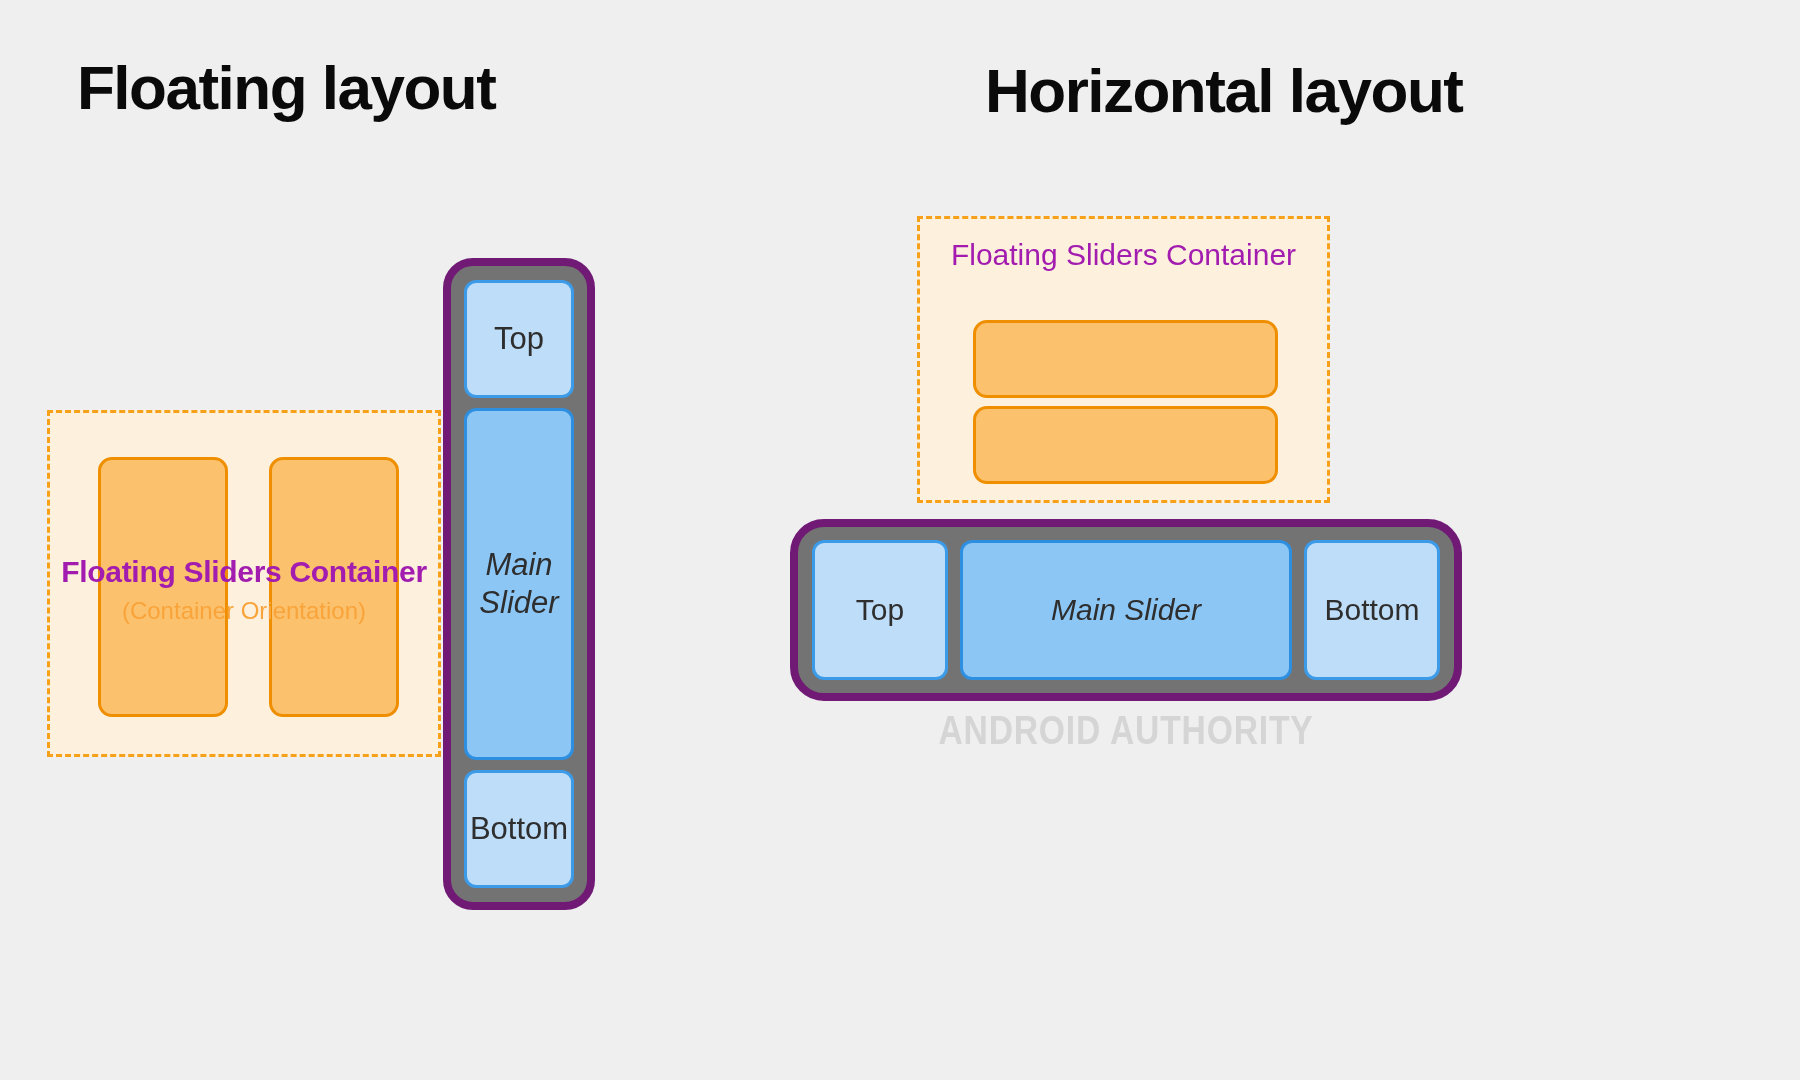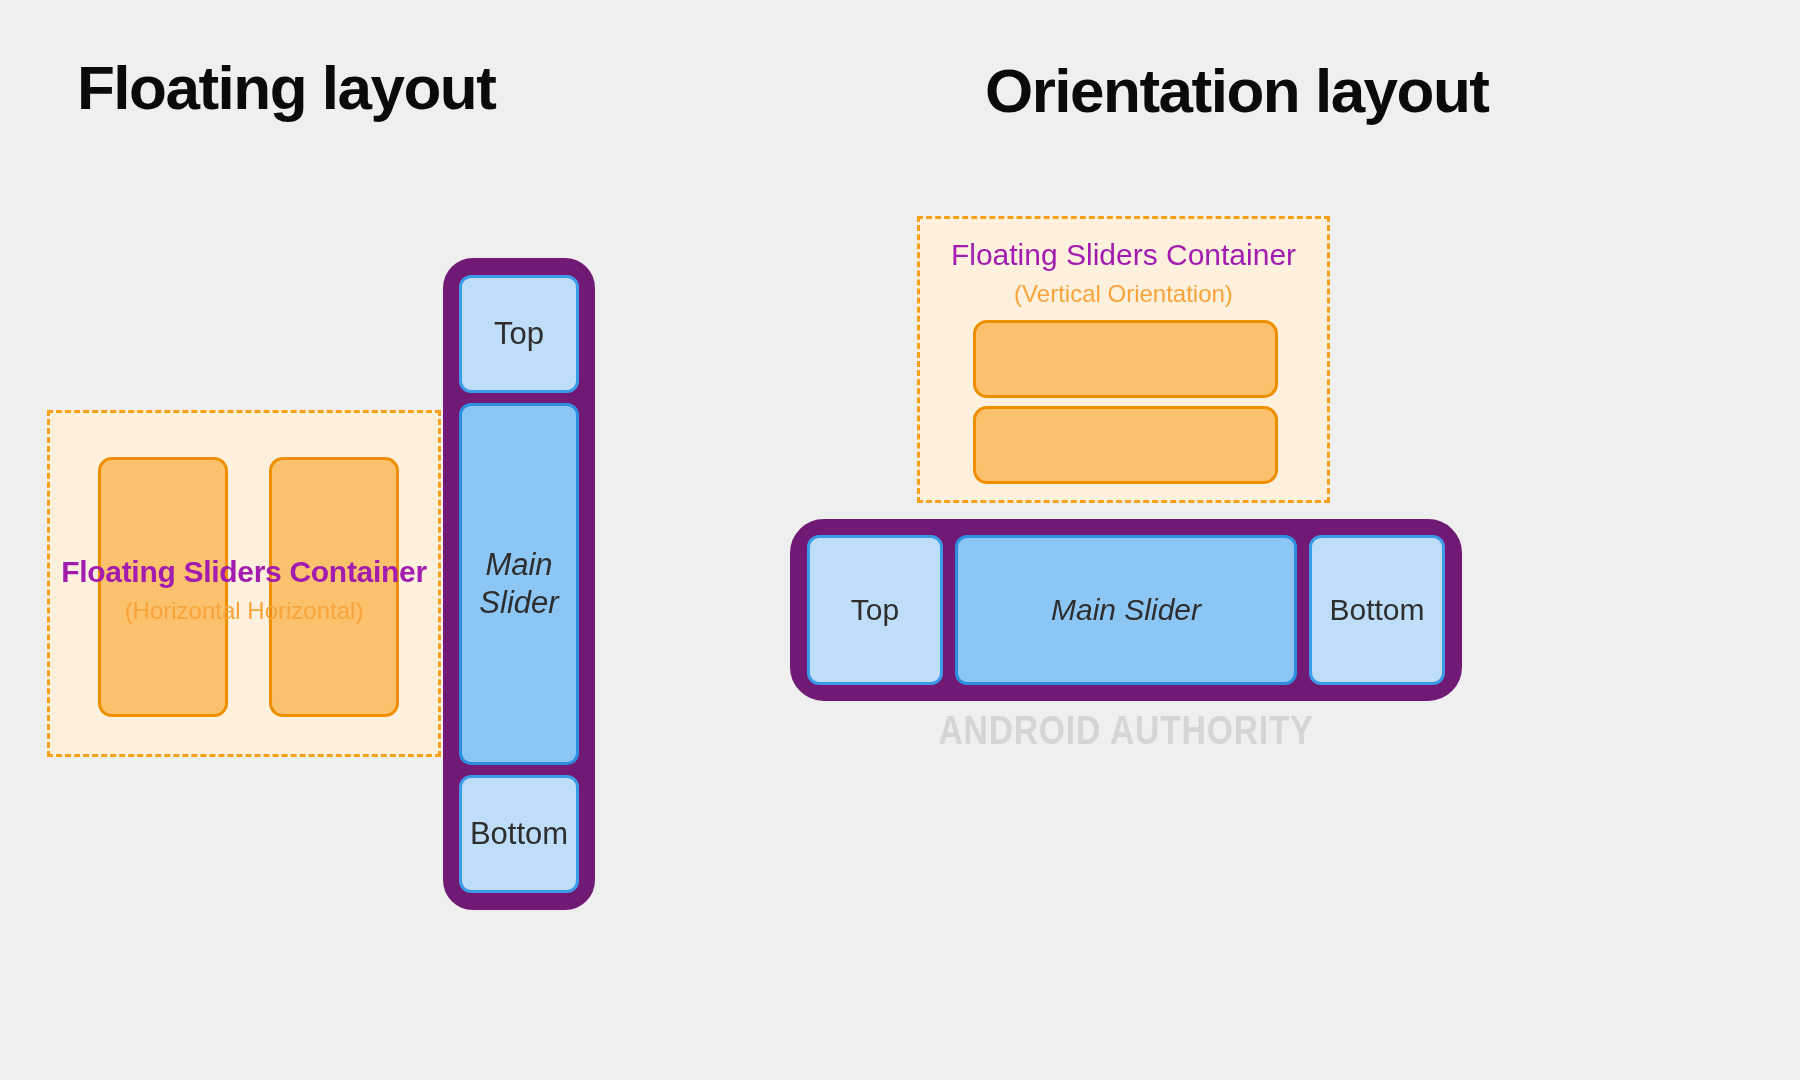--- a/index.html
+++ b/index.html
@@ -145,7 +145,7 @@
     <div id="v-bottom" class="blue-box">Bottom</div>
   </div>
 
-  <div id="title-horizontal" class="title">Orientation layout</div>
+  <div id="title-horizontal" class="title">Horizontal layout</div>
 
   <div class="dashed-box" style="left:917px;top:216px;width:413px;height:287px;">
     <div class="orange-chip" style="left:53px;top:101px;width:305px;height:78px;"></div>

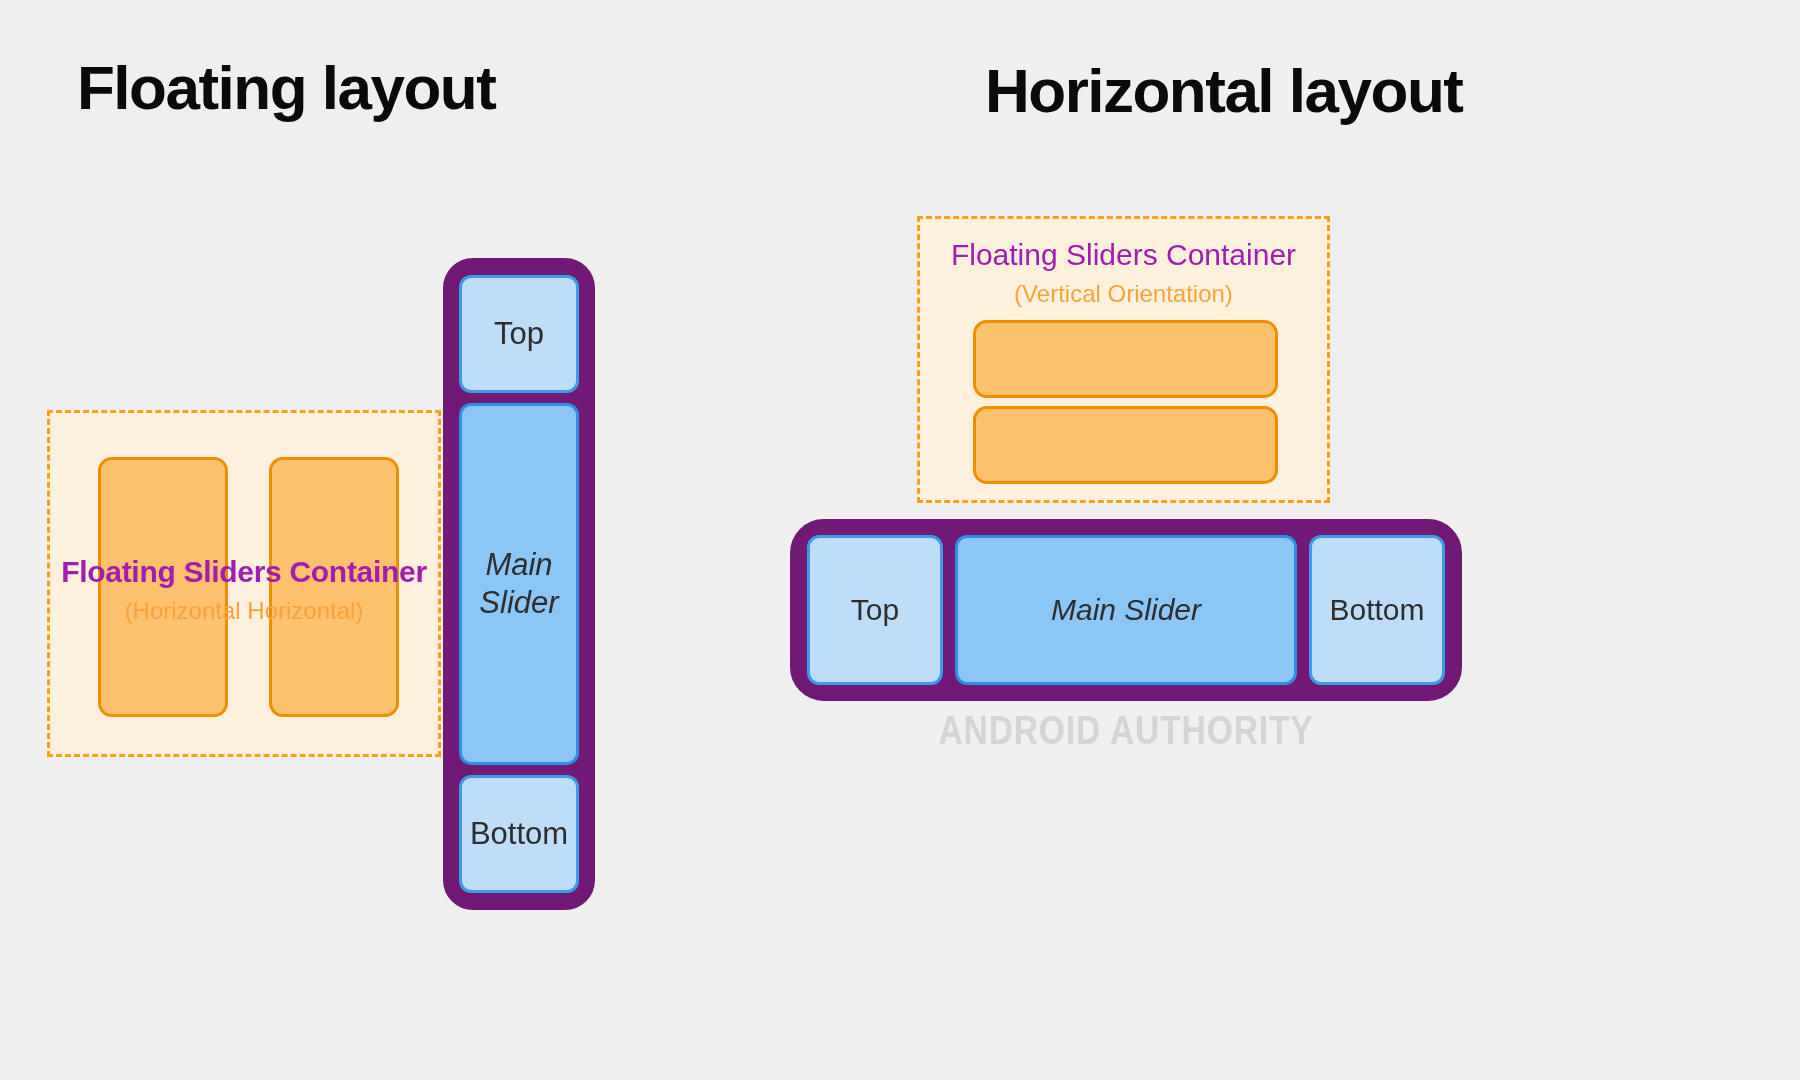--- a/index.html
+++ b/index.html
@@ -154,7 +154,6 @@
 
   <div class="dashed-label-wrap" style="left:917px;top:237px;width:413px;">
     <div class="dashed-title">Floating Sliders Container</div>
-    <div class="dashed-sub">(Vertical Orientation)</div>
   </div>
 
   <div id="blue-shell-horizontal" class="blue-shell">

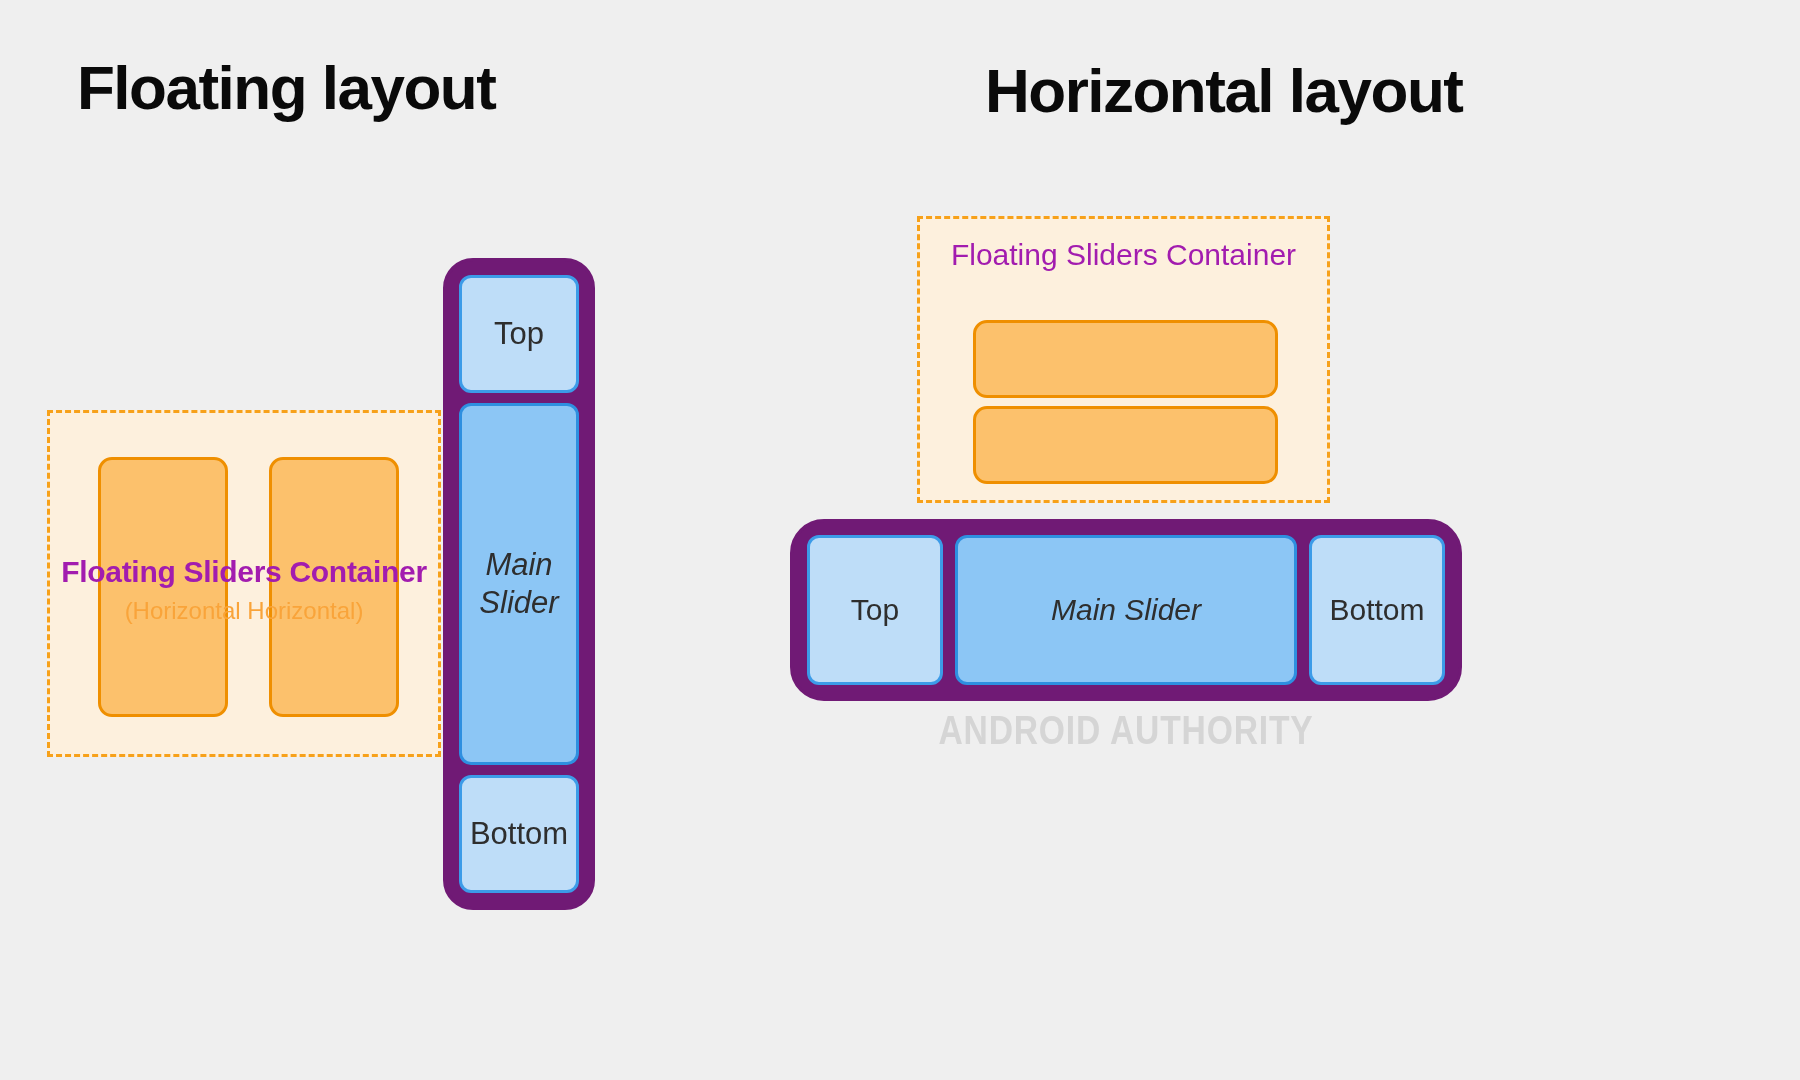--- a/index.html
+++ b/index.html
@@ -64,8 +64,8 @@
   
   .blue-shell{
     position:absolute;
-    background:#701a75;
-    border:3px solid #701a75;
+    background:#737373;
+    border:8px solid #701a75;
     box-sizing:border-box;
     display:flex;
   }

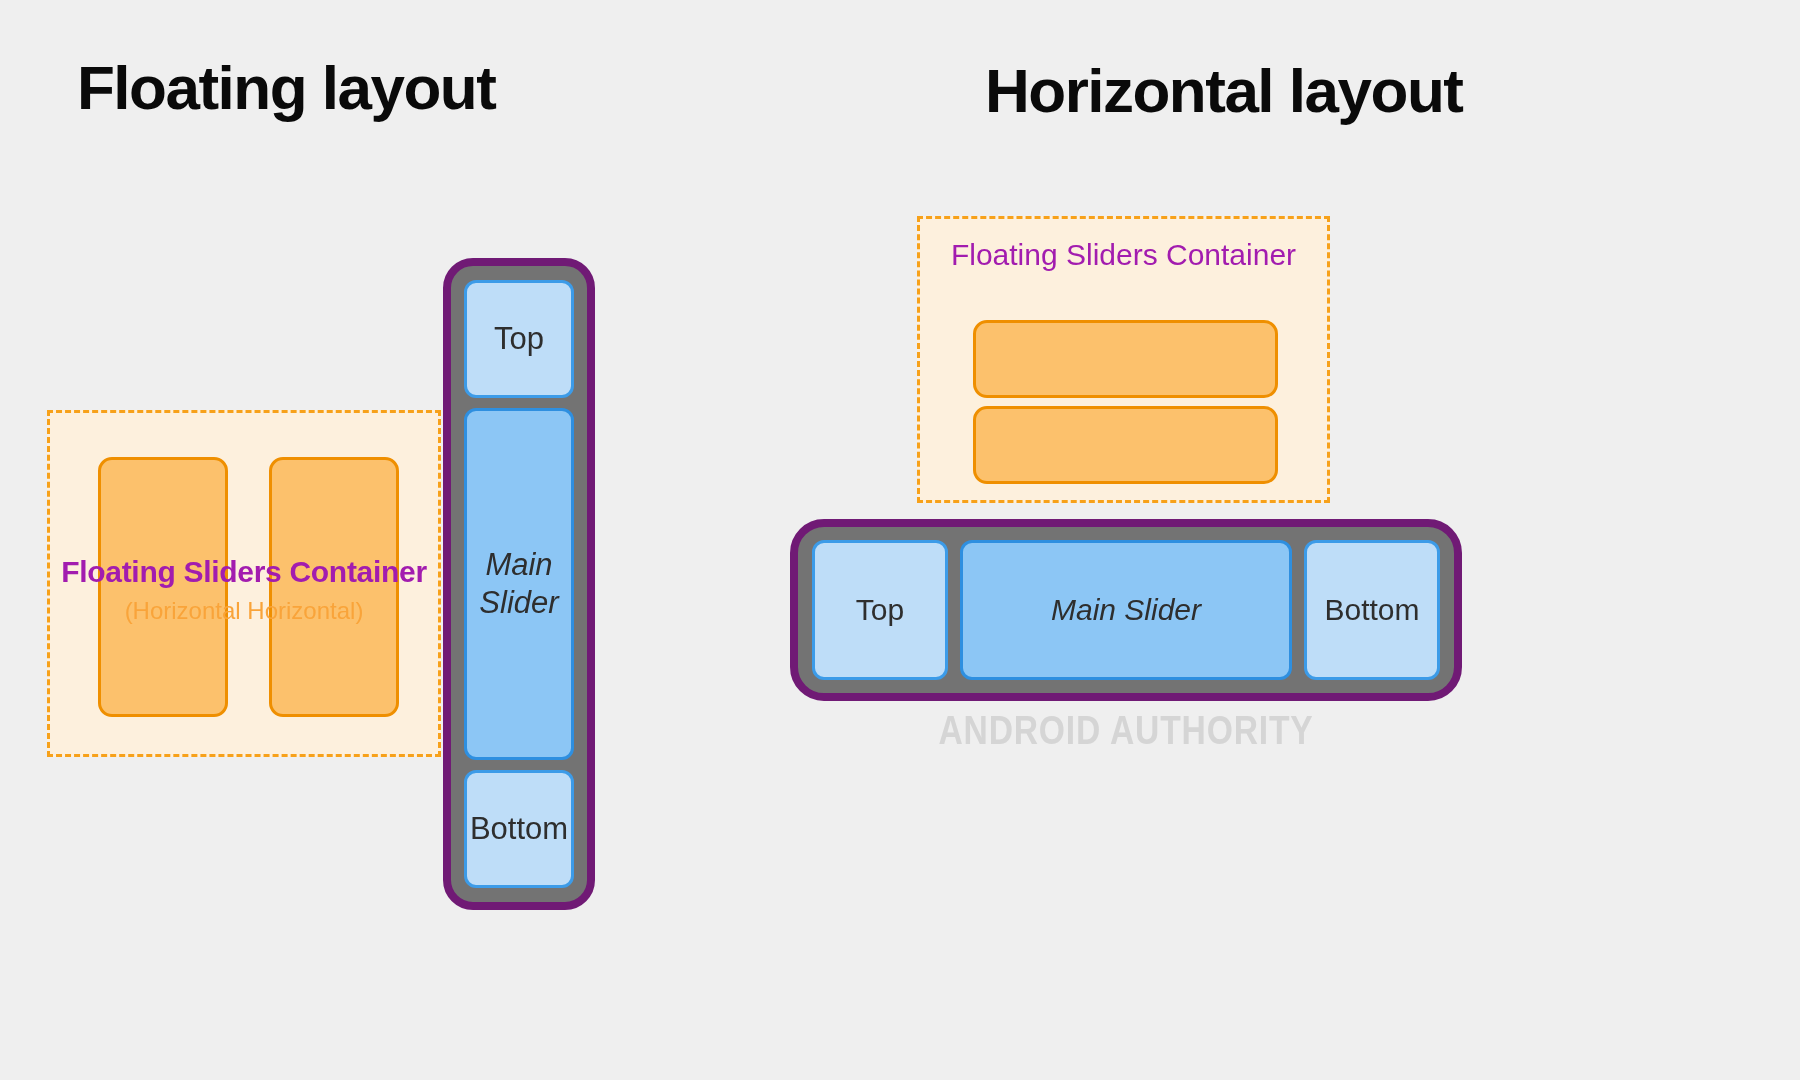--- a/index.html
+++ b/index.html
@@ -136,7 +136,7 @@
 
   <div class="dashed-label-wrap" style="left:47px;top:554px;width:394px;">
     <div class="dashed-title bold">Floating Sliders Container</div>
-    <div class="dashed-sub">(Horizontal Horizontal)</div>
+    <div class="dashed-sub">(Container Orientation)</div>
   </div>
 
   <div id="blue-shell-vertical" class="blue-shell">

